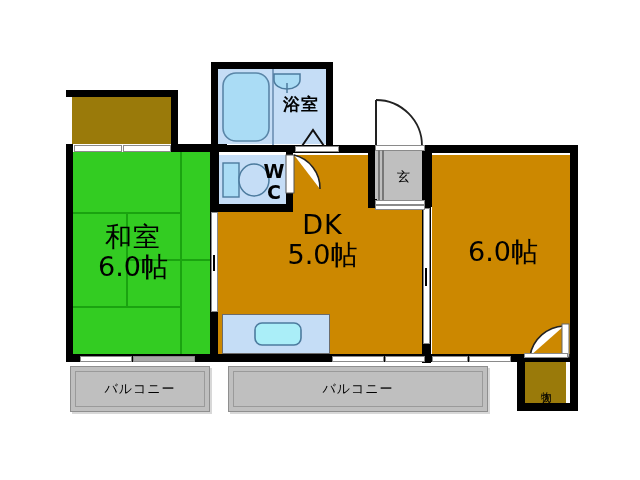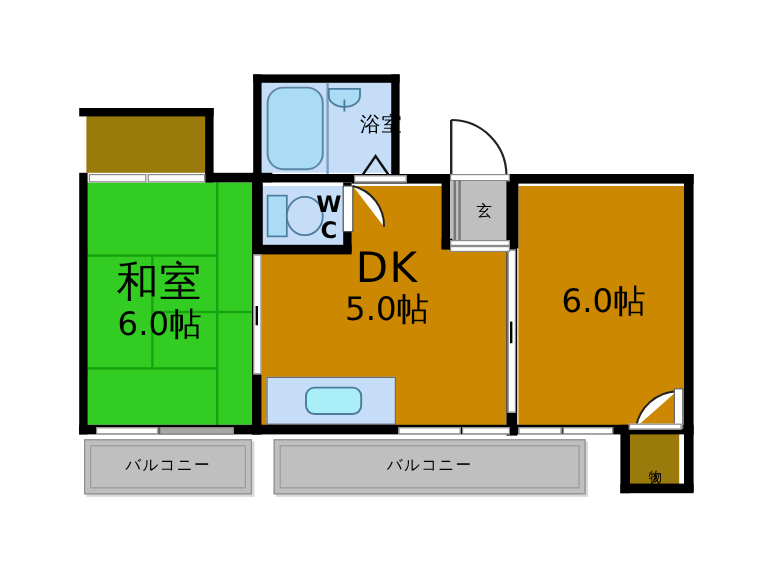--- a/index.html
+++ b/index.html
@@ -236,7 +236,7 @@
   </svg>
 
 
-  <div class="label lbl-med" style="left:293px; top:88px; width:50px; height:34px;">
+  <div class="label lbl-med" style="left:276px; top:88px; width:50px; height:34px;font-weight:bold;">
     <span>浴室</span>
   </div>
 

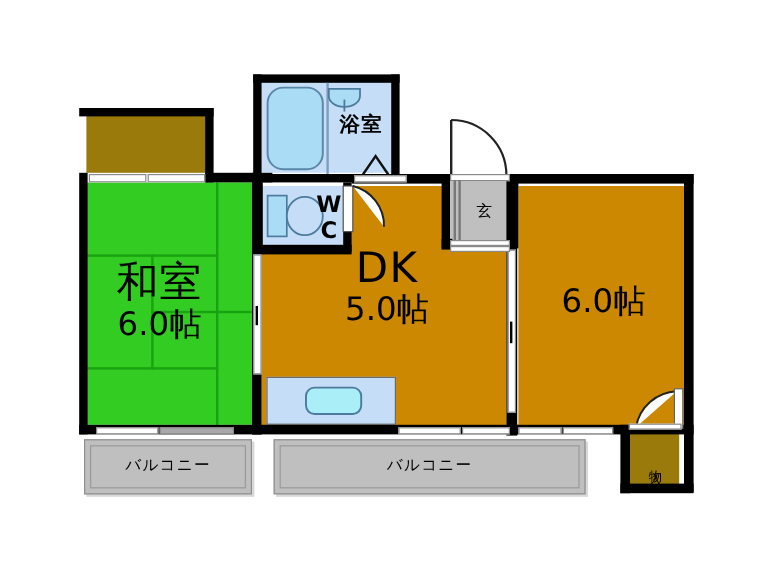--- a/index.html
+++ b/index.html
@@ -44,7 +44,7 @@
     white-space: nowrap;
     pointer-events: none;
   }
-  .lbl-room-name { font-size: 35px; letter-spacing: 1px; }
+  .lbl-room-name { font-size: 27px; letter-spacing: 1px; }
   .lbl-room-size { font-size: 27px; letter-spacing: 0px; }
   .lbl-med { font-size: 17px; letter-spacing: 1px; }
   .lbl-small { font-size: 13px; letter-spacing: 1px; }

